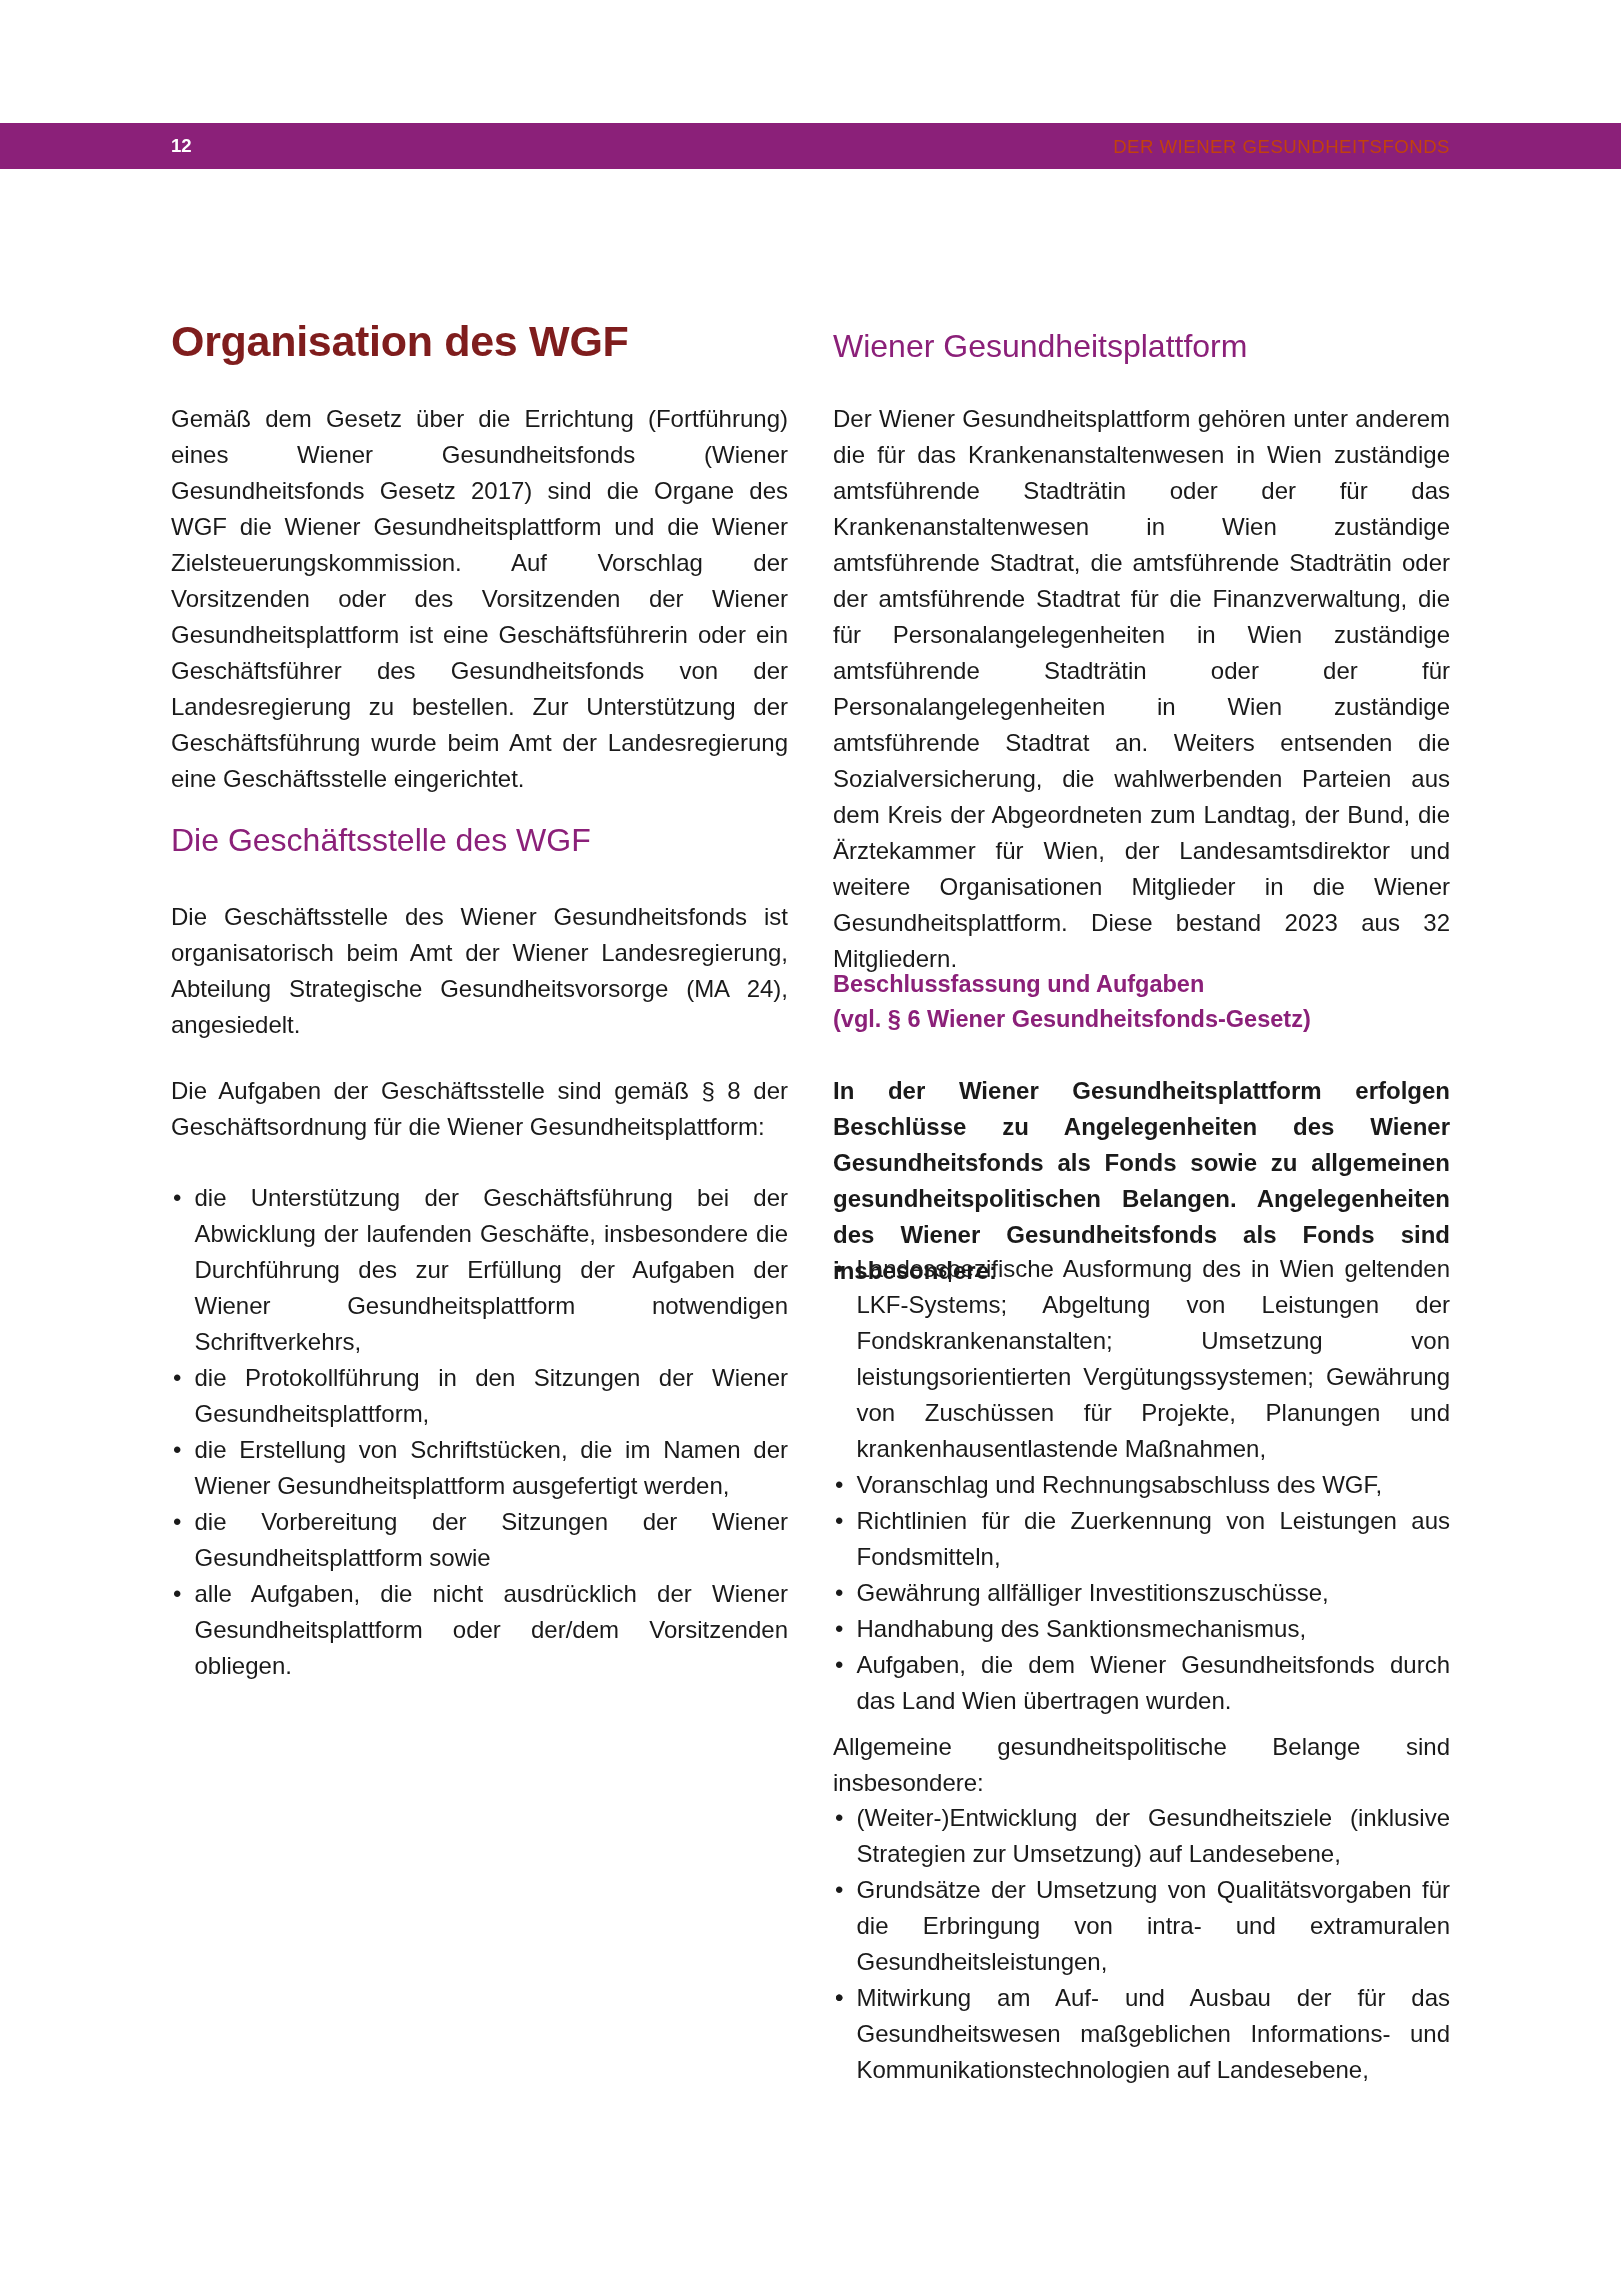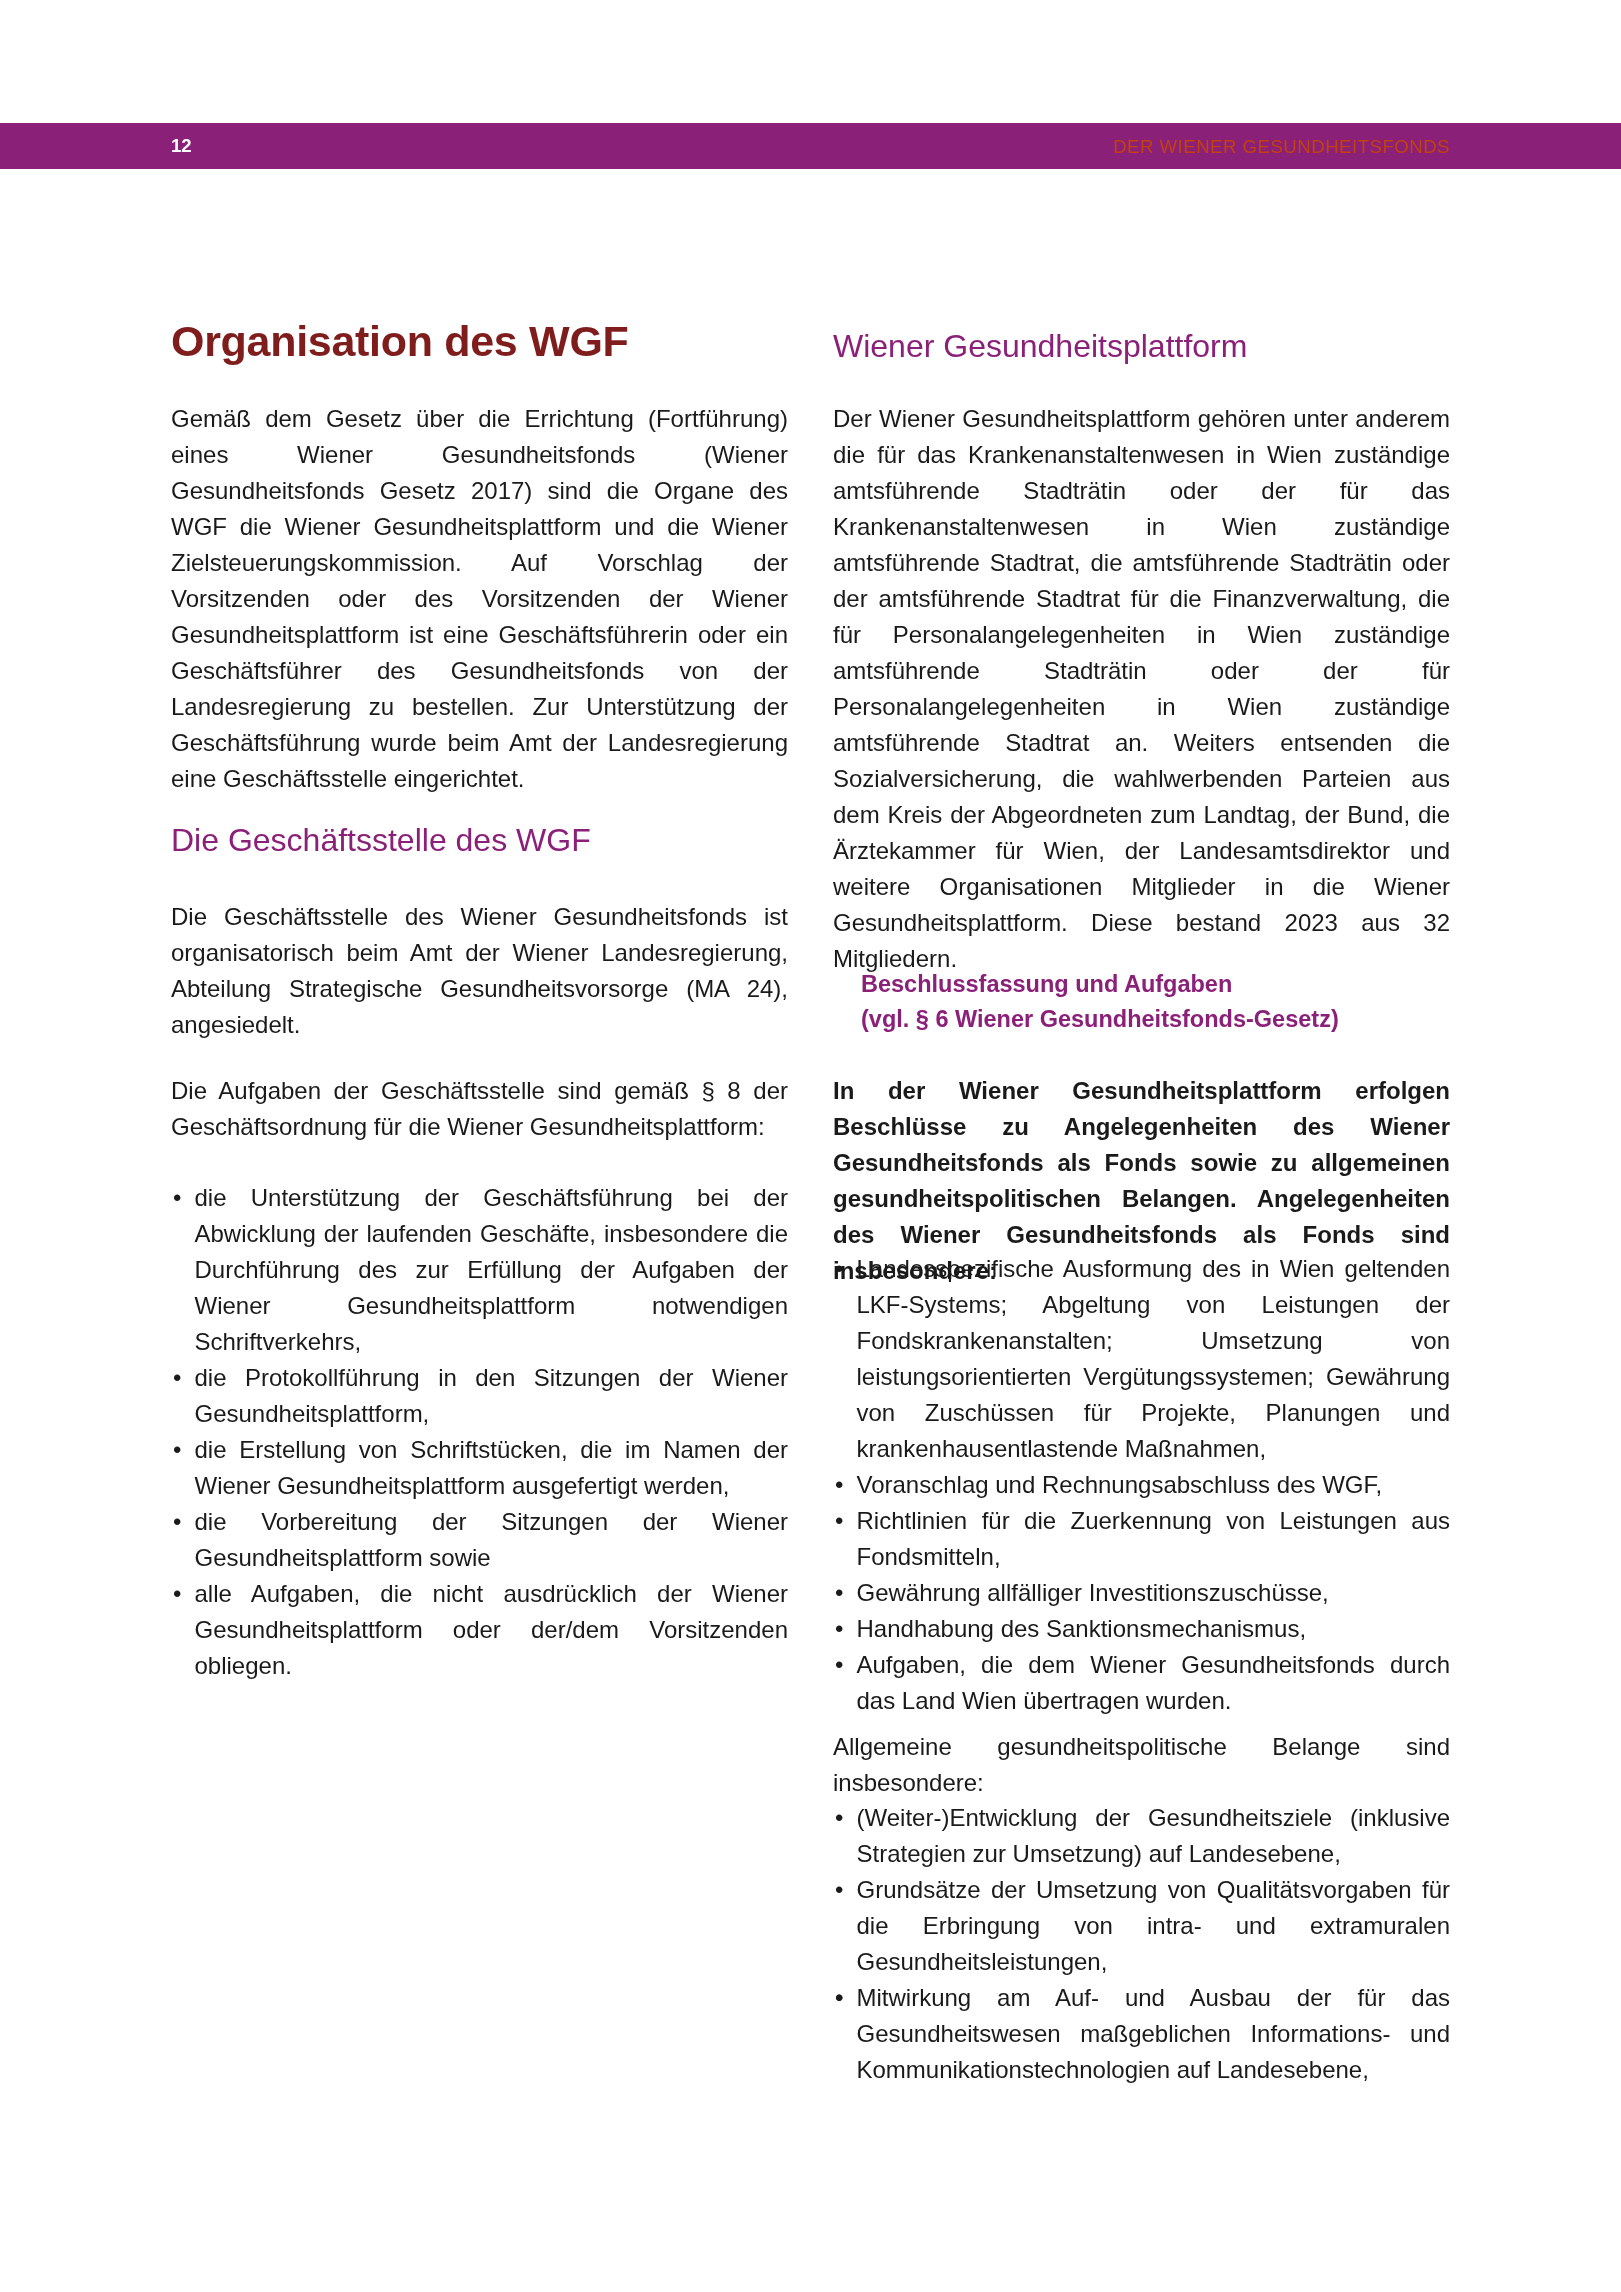--- a/index.html
+++ b/index.html
@@ -66,7 +66,6 @@
     font-size: 23.5px;
     line-height: 35px;
     color: #8b2079;
-    margin-left: 28px;
   }
   .p {
     position: absolute;

